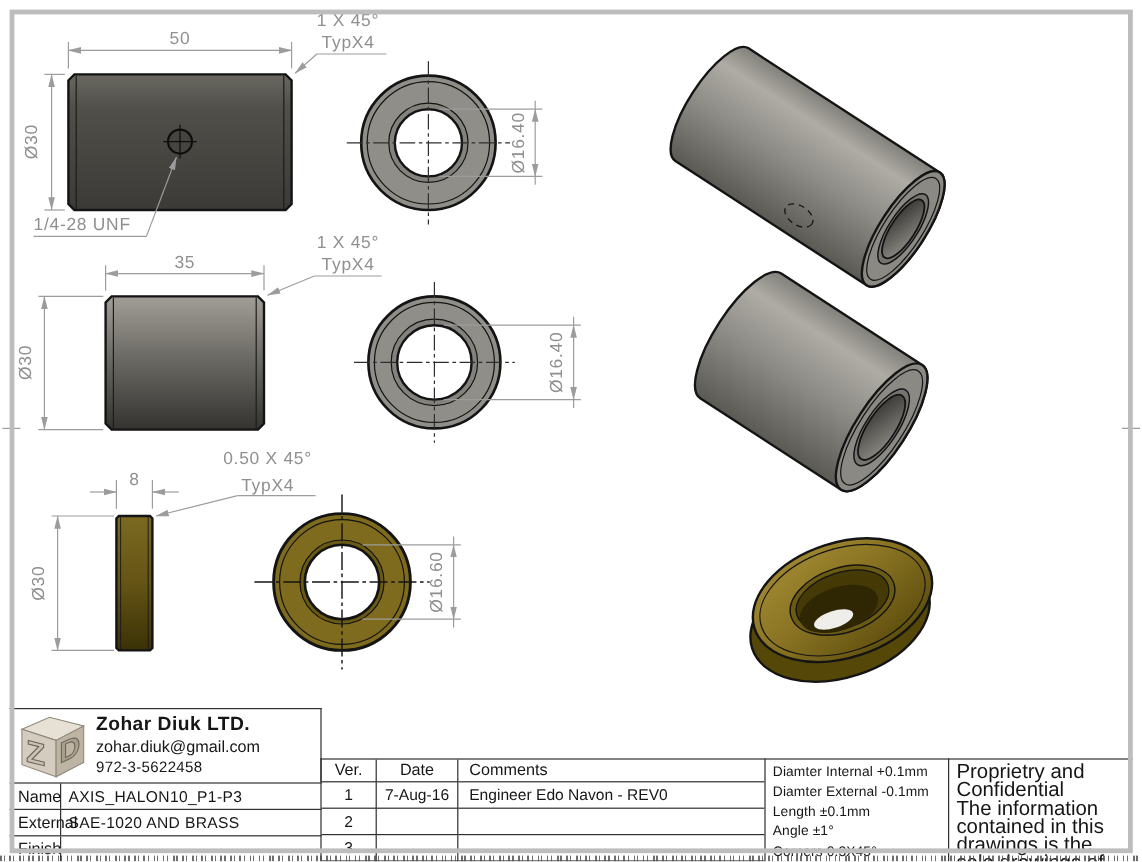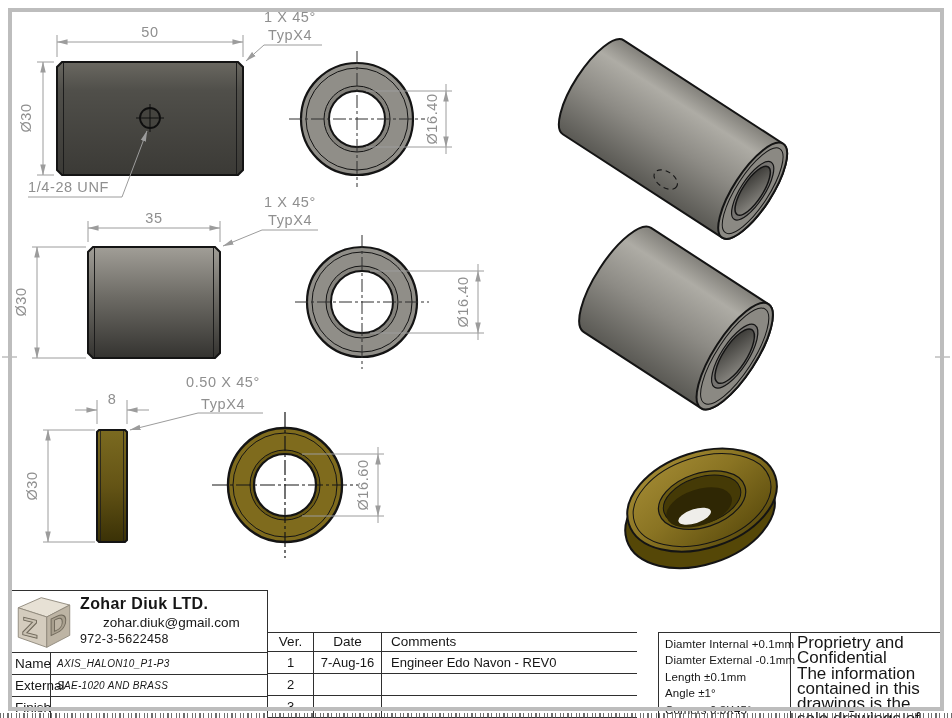--- a/index.html
+++ b/index.html
@@ -23,7 +23,7 @@
   .companyBox { left:8px; top:590px; width:260px; height:62px; }
   .logo { position:absolute; left:6px; top:3px; width:60px; height:57px; }
   .coName  { position:absolute; left:72px; top:4px;  font-size:16px; font-weight:bold; letter-spacing:0.4px; }
-  .coMail  { position:absolute; left:72px; top:24px; font-size:13.5px;margin-left:23px; }
+  .coMail  { position:absolute; left:72px; top:24px; font-size:13.5px; }
   .coPhone { position:absolute; left:72px; top:41px; font-size:12.5px; letter-spacing:0.3px;text-align:center; }
 
   .frow { left:8px; width:260px; height:22px; display:flex; }

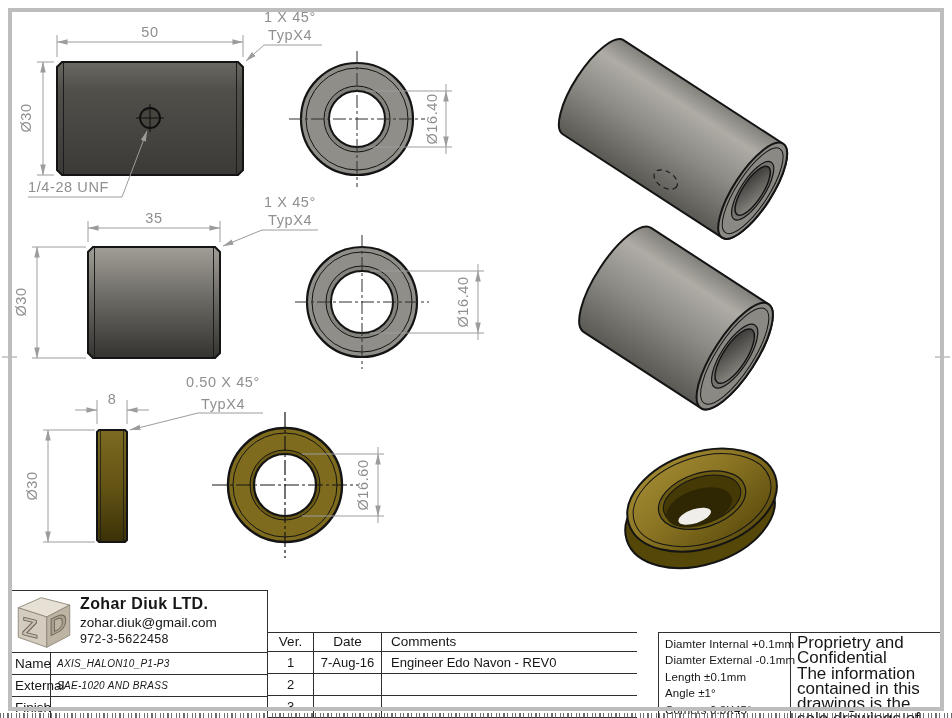--- a/index.html
+++ b/index.html
@@ -43,7 +43,7 @@
   .c-com { flex:1; justify-content:flex-start; padding-left:9px; }
   .rhead .c { font-size:13.5px; }
 
-  .tolBox { left:658px; top:632px; width:153px; height:86px; padding:3px 0 0 6px;
+  .tolBox { left:637px; top:632px; width:153px; height:86px; padding:3px 0 0 6px;
             font-size:11.5px; line-height:16.4px; letter-spacing:0.1px; white-space:nowrap; }
   .confBox { left:790px; top:632px; width:154px; height:86px; padding:2px 5px 0 6px;
              font-size:17px; line-height:15.3px; }

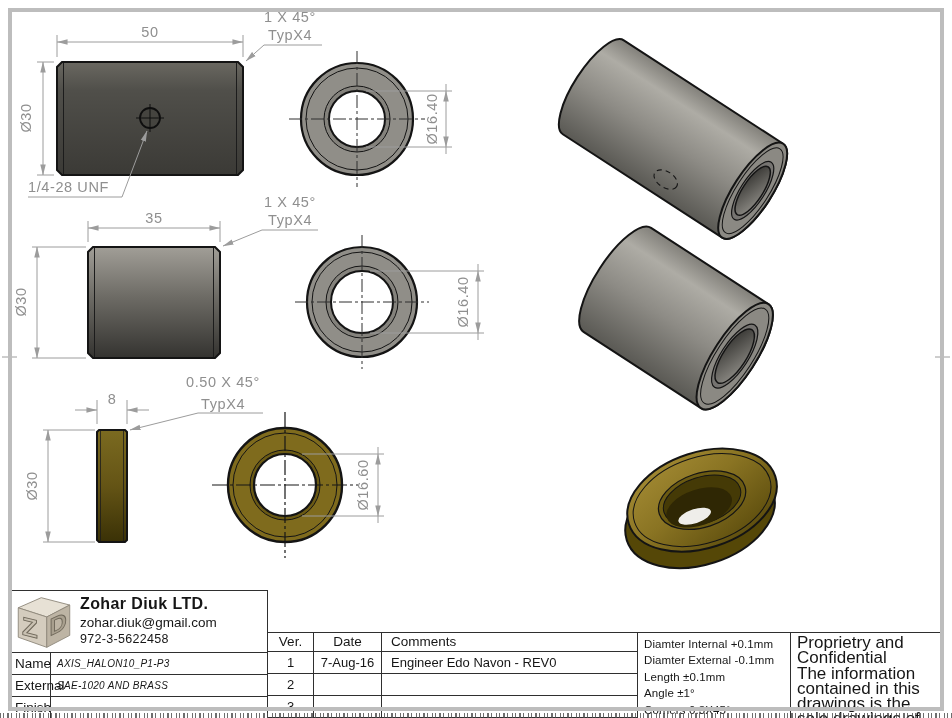--- a/index.html
+++ b/index.html
@@ -30,7 +30,7 @@
   .frow .lbl { width:43px; box-sizing:border-box; border-right:1.5px solid #2f2f2f;
                padding-left:7px; display:flex; align-items:center; font-size:13.5px; }
   .frow .val { flex:1; padding-left:6px; display:flex; align-items:center;
-               font-size:10px; letter-spacing:0.3px; white-space:nowrap;font-style:italic; }
+               font-size:13px; letter-spacing:0.3px; white-space:nowrap; }
 
   .revTable { left:267px; top:632px; width:370px; height:86px; }
   .rrow { display:flex; box-sizing:border-box; }

